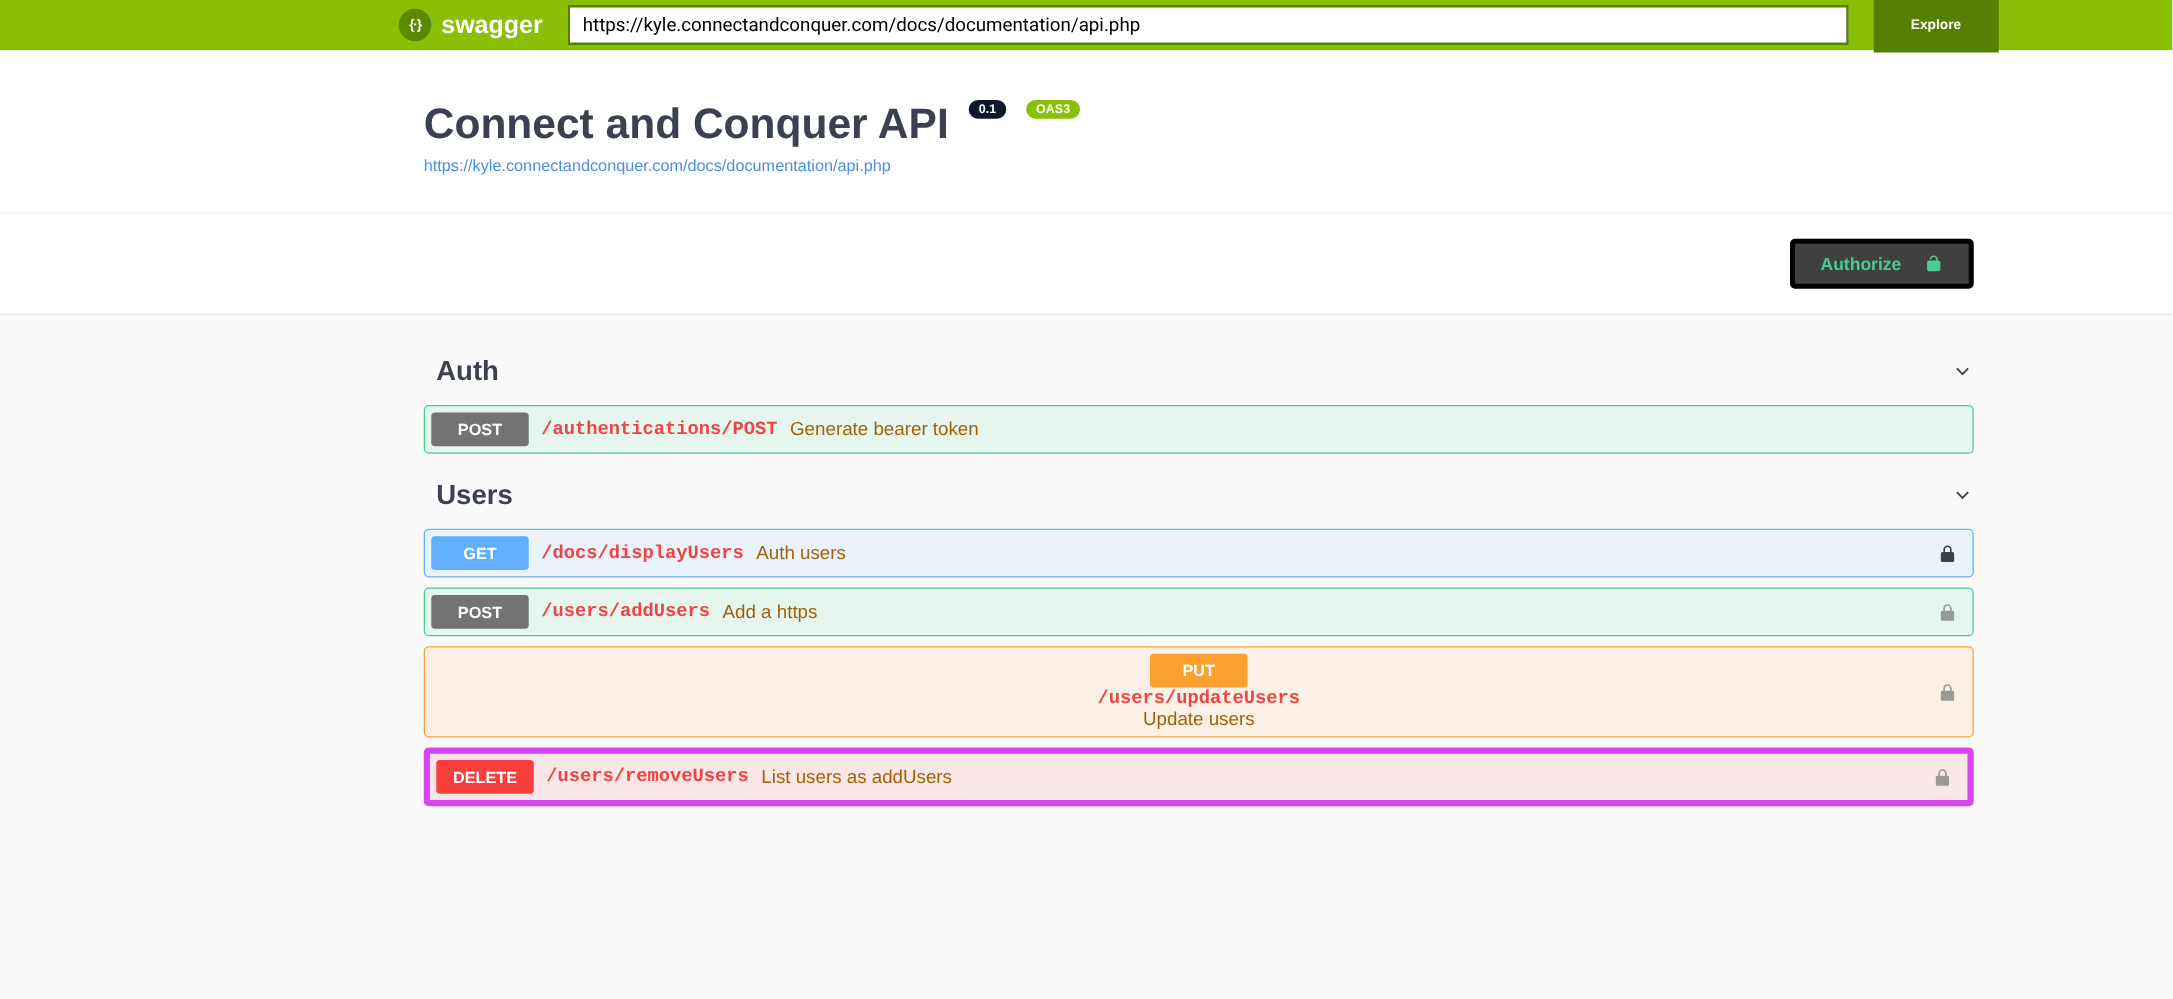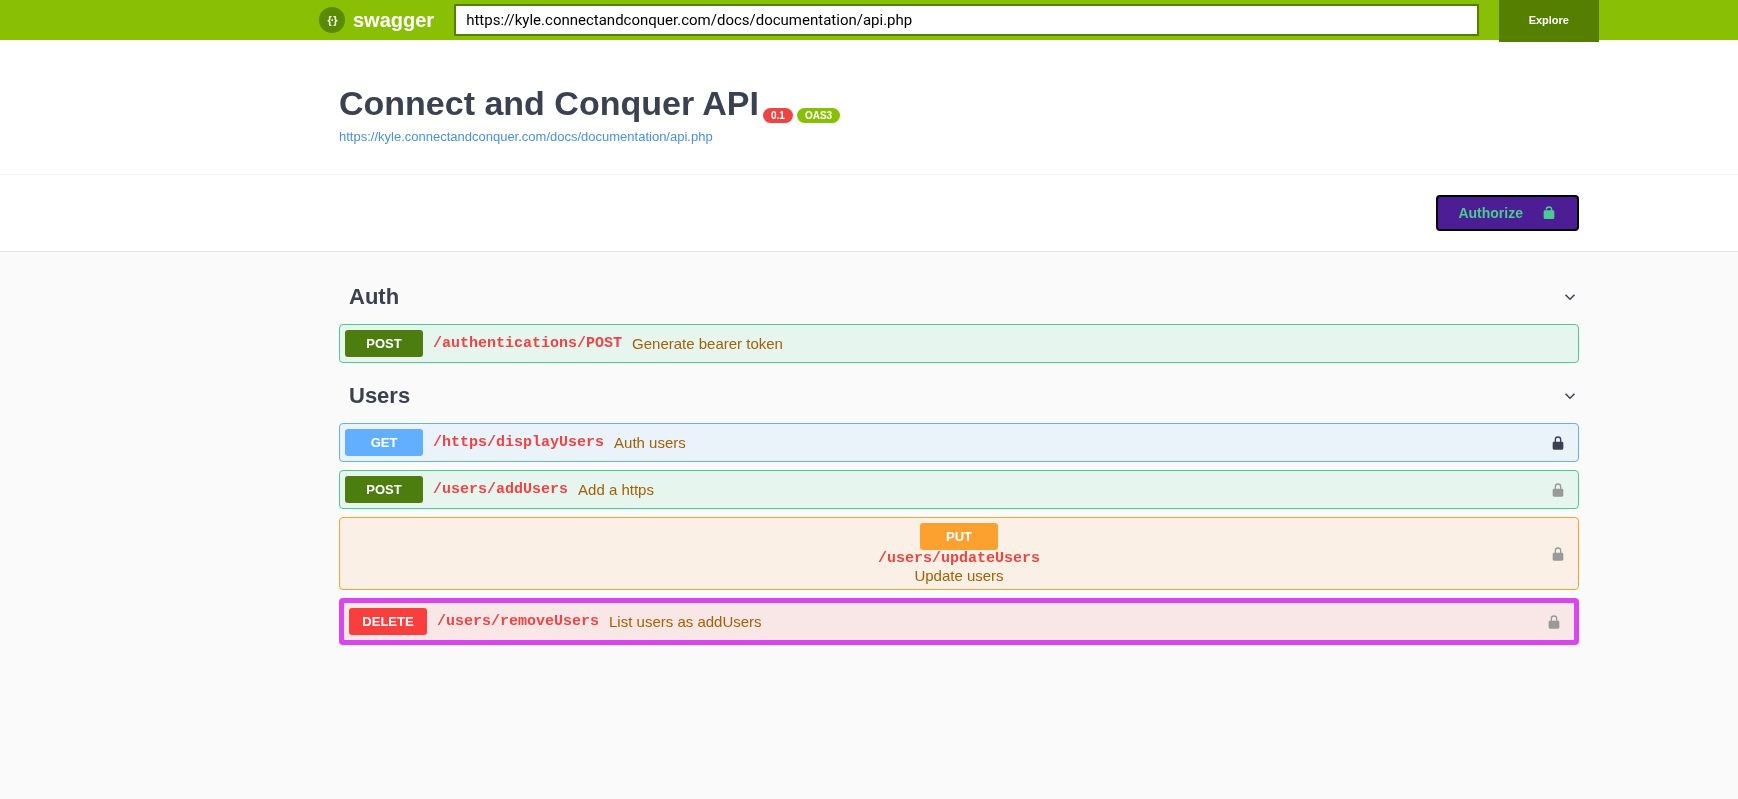--- a/index.html
+++ b/index.html
@@ -77,8 +77,8 @@
     font-weight: 700;
     color: #3b4151;
     display: inline-flex;
-    align-items: flex-end;
-    gap: 4px;
+    align-items: flex-start;
+    gap: 16px;
     font-family: sans-serif;
   }
   .version-badge {

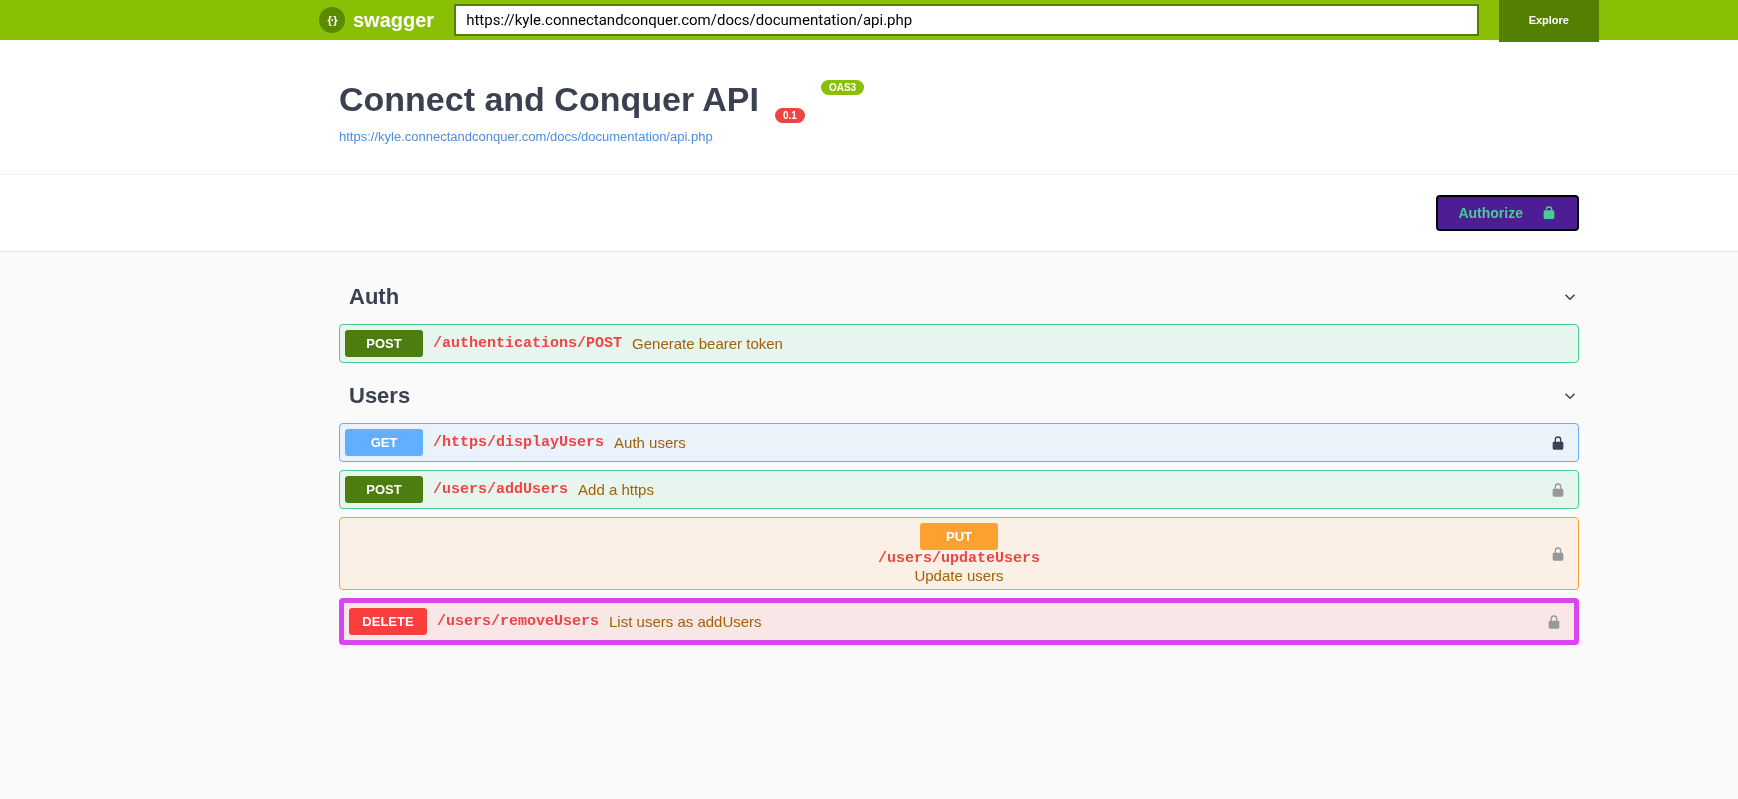--- a/index.html
+++ b/index.html
@@ -82,14 +82,13 @@
     font-family: sans-serif;
   }
   .version-badge {
-    background: #ef4444;
+    background: #0f172a;
     color: #fff;
     font-size: 10px;
     padding: 2px 8px;
     border-radius: 50px;
     vertical-align: super;
     font-weight: 700;
-    margin-top: 28px;
   }
   .oas-badge {
     background: #89bf04;

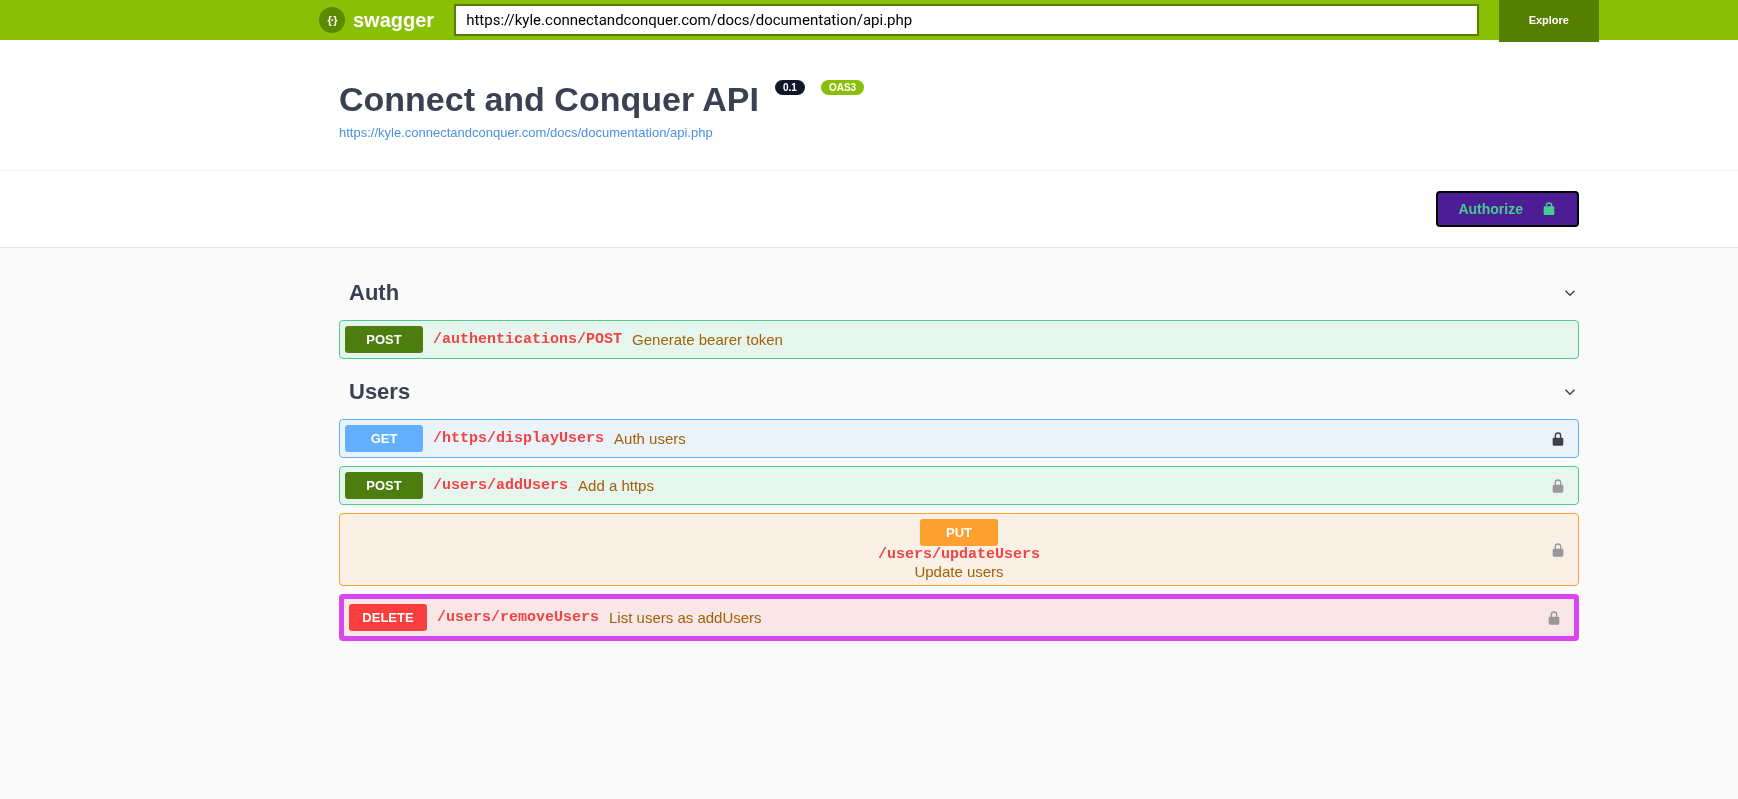--- a/index.html
+++ b/index.html
@@ -118,8 +118,8 @@
     justify-content: flex-end;
   }
   .authorize-btn {
-    background: #4c1d95;
-    border: 2px solid #000000;
+    background: #404040;
+    border: 4px solid #000000;
     color: #49cc90;
     font-weight: 700;
     font-size: 14px;

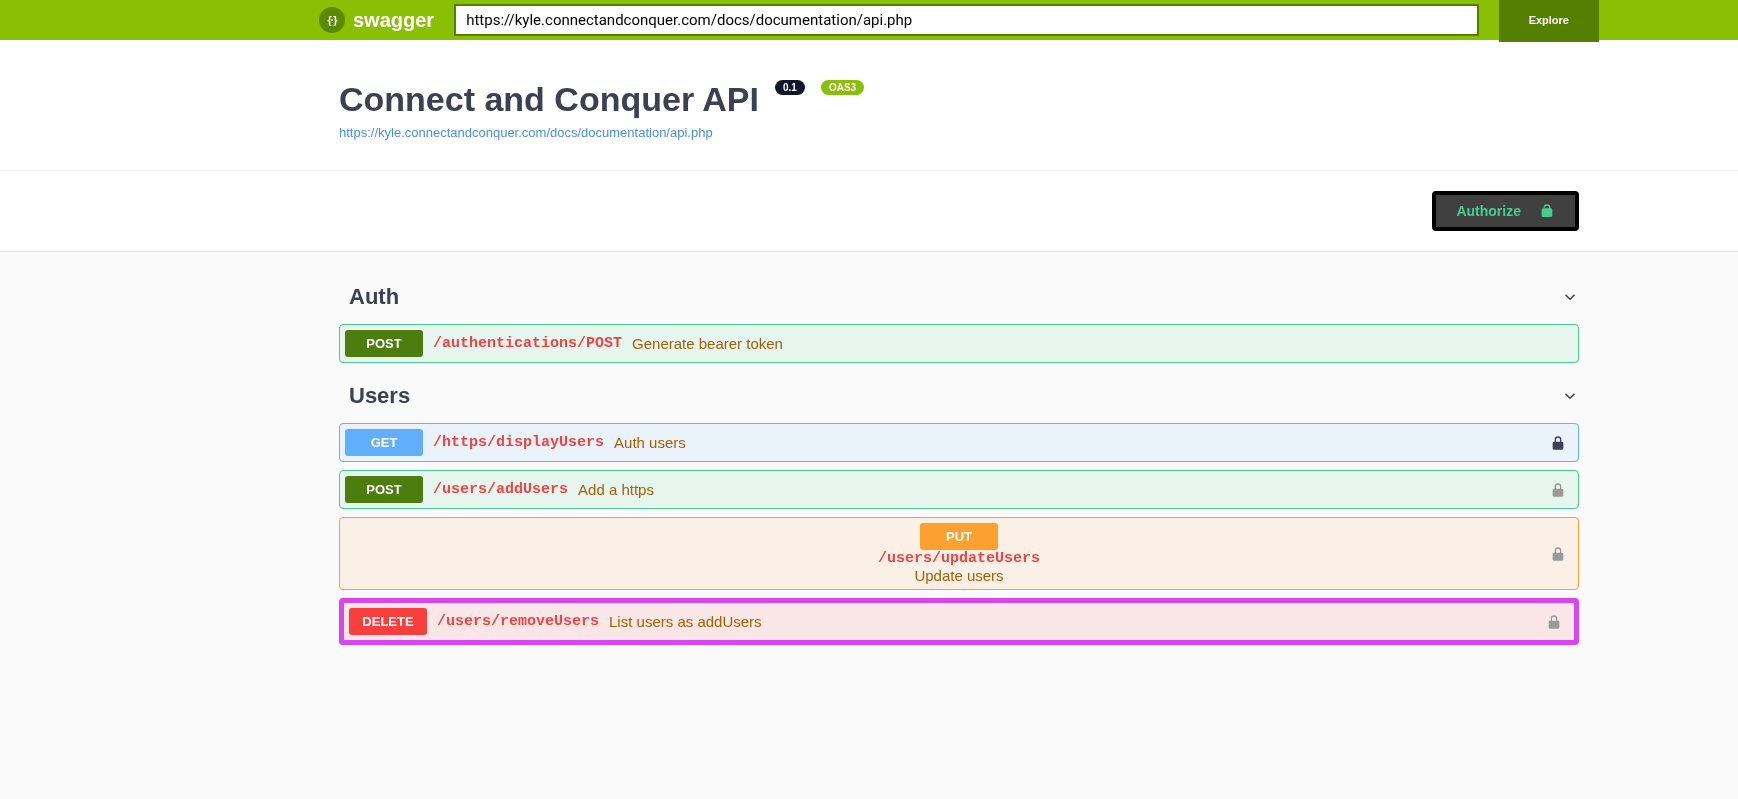--- a/index.html
+++ b/index.html
@@ -174,7 +174,7 @@
     font-family: sans-serif;
   }
   .opblock.get    .method-badge { background: #61affe; }
-  .opblock.post   .method-badge { background: #4d7c0f; }
+  .opblock.post   .method-badge { background: #737373; }
   .opblock.put    .method-badge { background: #fca130; }
   .opblock.delete .method-badge { background: #f93e3e; }
   .op-path {

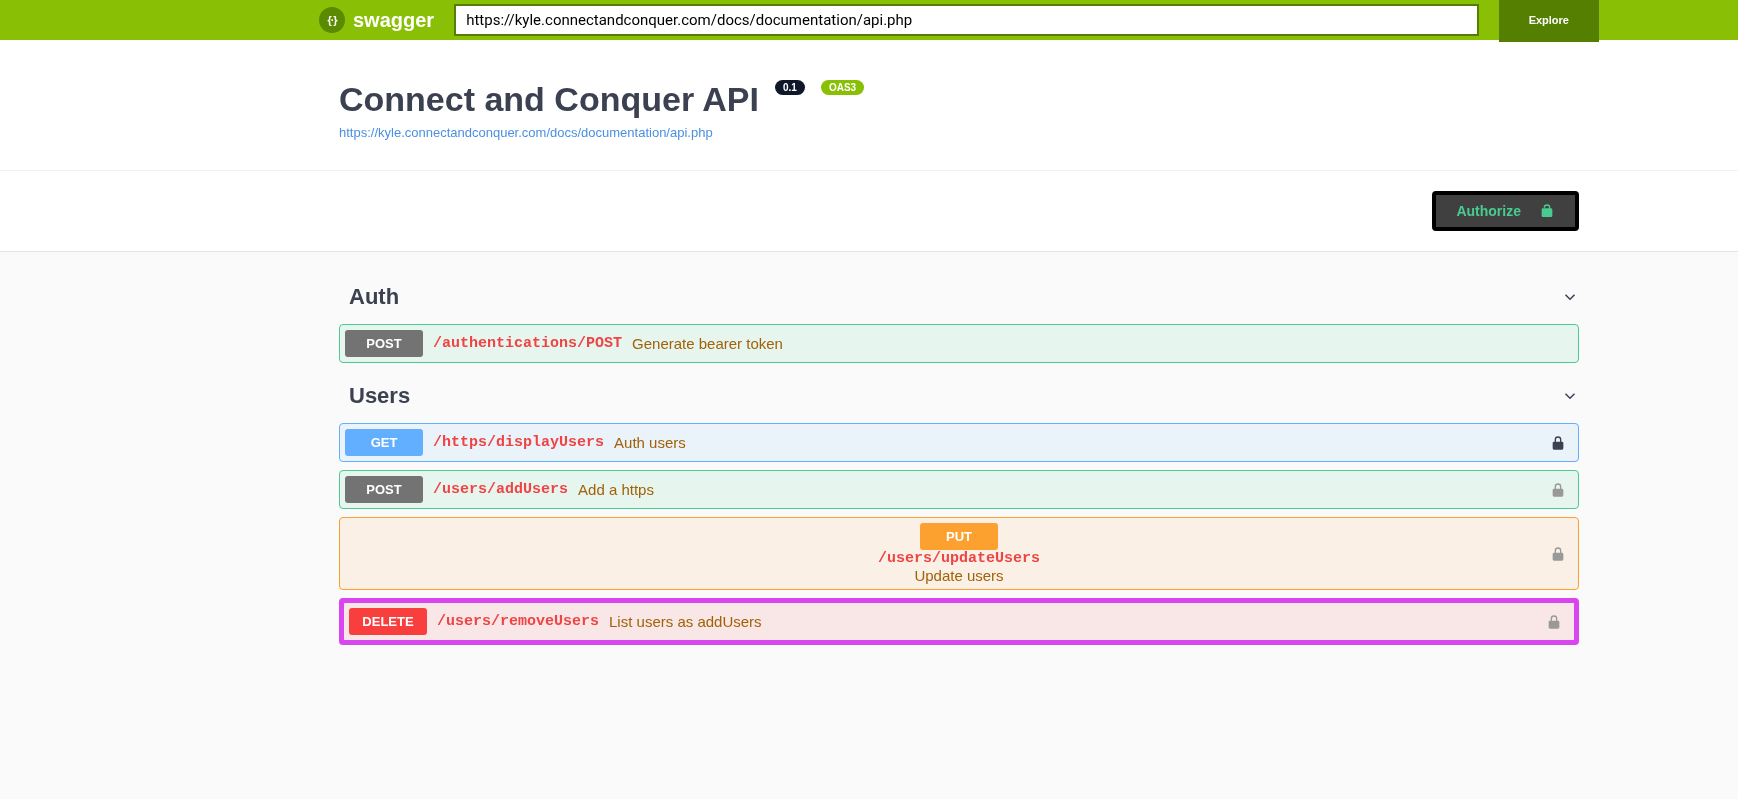--- a/index.html
+++ b/index.html
@@ -256,7 +256,7 @@
       </div>
       <div class="opblock get">
         <span class="method-badge">GET</span>
-        <span class="op-path">/https/displayUsers</span>
+        <span class="op-path">/docs/displayUsers</span>
         <span class="op-summary">Auth users</span>
         <svg class="op-lock" viewBox="0 0 24 24">
           <path class="lock-dark" d="M12 2a5 5 0 0 0-5 5v3H6a2 2 0 0 0-2 2v8a2 2 0 0 0 2 2h12a2 2 0 0 0 2-2v-8a2 2 0 0 0-2-2h-1V7a5 5 0 0 0-5-5zm-3 5a3 3 0 1 1 6 0v3H9V7z"></path>

